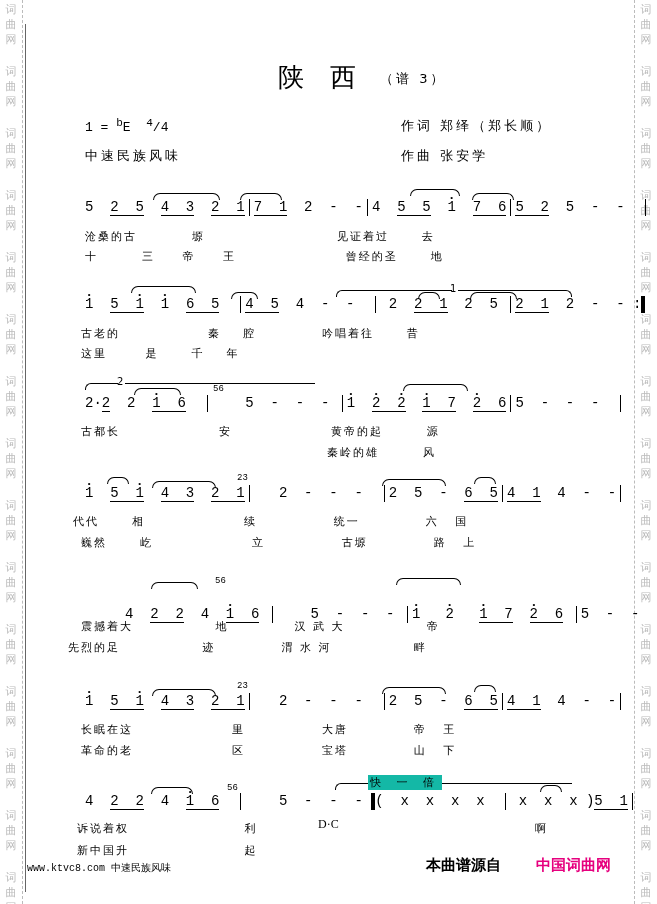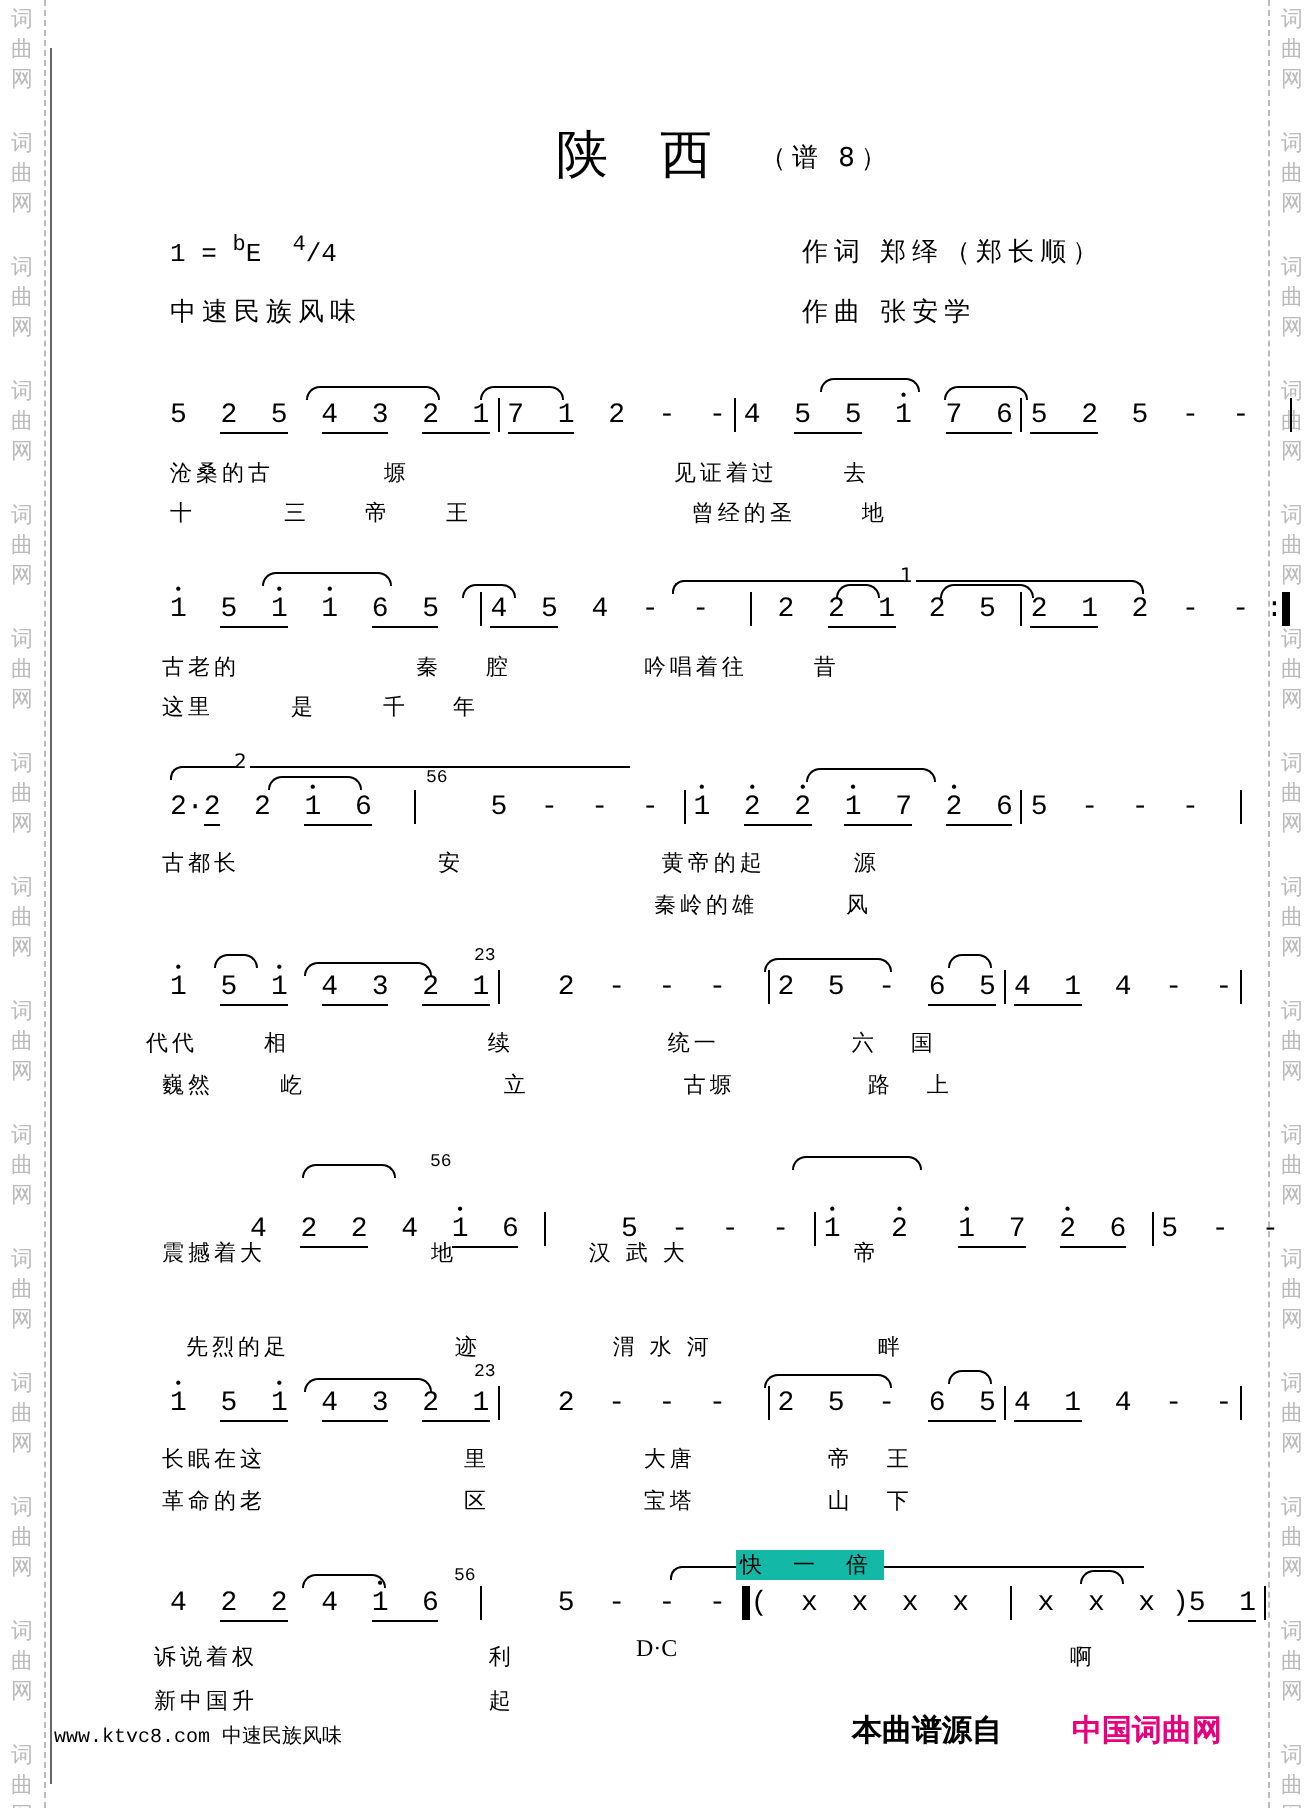--- a/index.html
+++ b/index.html
@@ -192,7 +192,7 @@
 <div class="margin-line"></div>
 
 <div class="abs title">陕西</div>
-<div class="abs subtitle">（谱 8）</div>
+<div class="abs subtitle">（谱 3）</div>
 <div class="abs key">
   <span>1 =</span>
   <sup>b</sup><span>E</span>

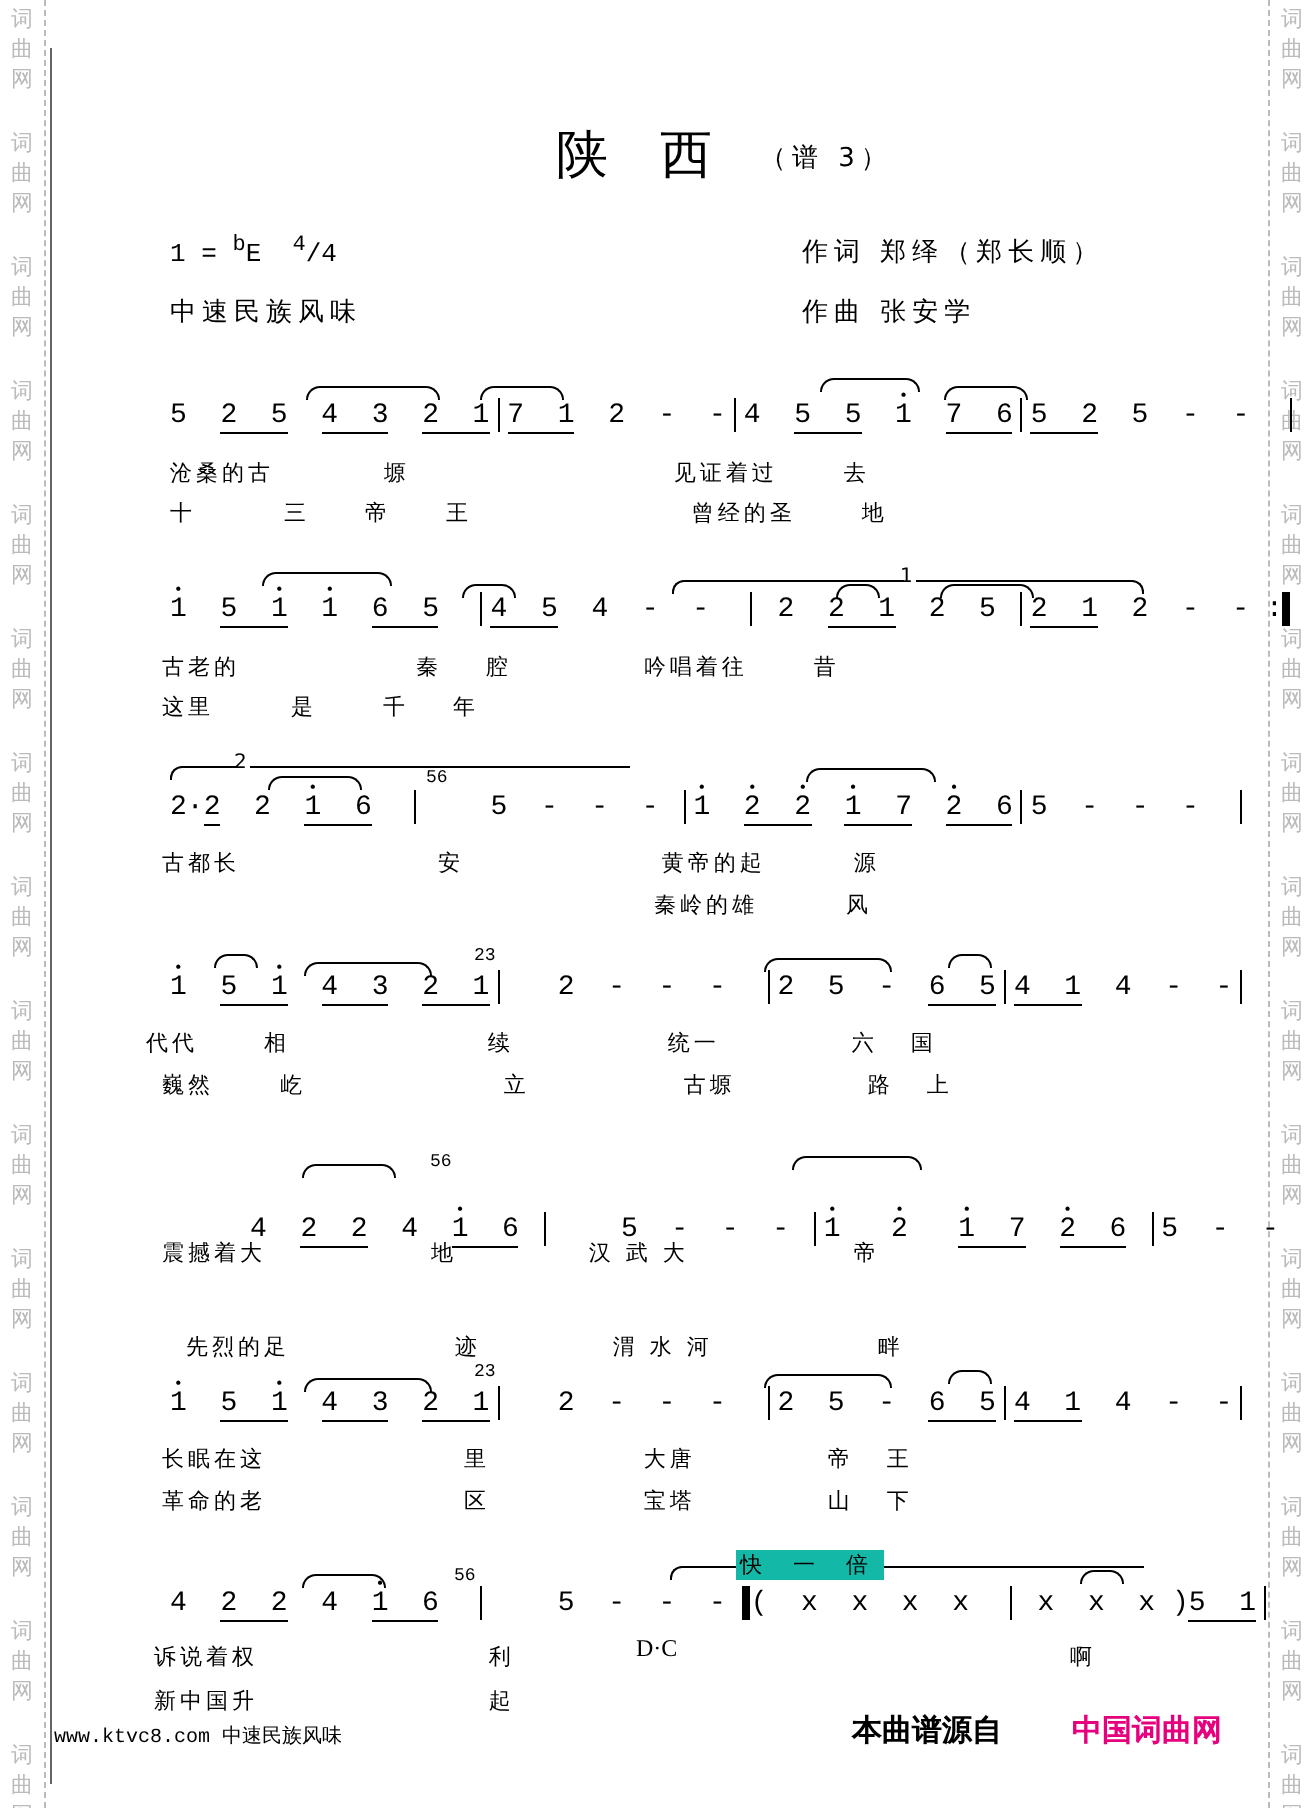--- a/index.html
+++ b/index.html
@@ -261,7 +261,7 @@
 <div class="slur" style="left:151px;top:582px;width:45px;"></div>
 <div class="slur" style="left:396px;top:578px;width:63px;"></div>
 <div class="abs lyr" style="left:81px;top:619px;text-align:center;">震撼着大&nbsp;&nbsp;&nbsp;&nbsp;&nbsp;&nbsp;&nbsp;&nbsp;&nbsp;&nbsp;&nbsp;&nbsp;&nbsp;&nbsp;&nbsp;地&nbsp;&nbsp;&nbsp;&nbsp;&nbsp;&nbsp;&nbsp;&nbsp;&nbsp;&nbsp;&nbsp;&nbsp;汉&nbsp;武&nbsp;大&nbsp;&nbsp;&nbsp;&nbsp;&nbsp;&nbsp;&nbsp;&nbsp;&nbsp;&nbsp;&nbsp;&nbsp;&nbsp;&nbsp;&nbsp;帝</div>
-<div class="abs lyr" style="left:93px;top:640px;margin-top:26px;">先烈的足&nbsp;&nbsp;&nbsp;&nbsp;&nbsp;&nbsp;&nbsp;&nbsp;&nbsp;&nbsp;&nbsp;&nbsp;&nbsp;&nbsp;&nbsp;迹&nbsp;&nbsp;&nbsp;&nbsp;&nbsp;&nbsp;&nbsp;&nbsp;&nbsp;&nbsp;&nbsp;&nbsp;渭&nbsp;水&nbsp;河&nbsp;&nbsp;&nbsp;&nbsp;&nbsp;&nbsp;&nbsp;&nbsp;&nbsp;&nbsp;&nbsp;&nbsp;&nbsp;&nbsp;&nbsp;畔</div>
+<div class="abs lyr" style="left:68px;top:640px;">先烈的足&nbsp;&nbsp;&nbsp;&nbsp;&nbsp;&nbsp;&nbsp;&nbsp;&nbsp;&nbsp;&nbsp;&nbsp;&nbsp;&nbsp;&nbsp;迹&nbsp;&nbsp;&nbsp;&nbsp;&nbsp;&nbsp;&nbsp;&nbsp;&nbsp;&nbsp;&nbsp;&nbsp;渭&nbsp;水&nbsp;河&nbsp;&nbsp;&nbsp;&nbsp;&nbsp;&nbsp;&nbsp;&nbsp;&nbsp;&nbsp;&nbsp;&nbsp;&nbsp;&nbsp;&nbsp;畔</div>
 
 <div class="abs notes" style="left:85px;top:693px;">
   <span class="n">1<span class="dot">•</span></span>&nbsp;&nbsp;<span class="n u">5&nbsp;&nbsp;<span class="n">1<span class="dot">•</span></span></span>&nbsp;&nbsp;<span class="n u">4&nbsp;&nbsp;3</span>&nbsp;&nbsp;<span class="n u">2&nbsp;&nbsp;1</span><span class="bar"></span>&nbsp;&nbsp;&nbsp;2&nbsp;&nbsp;-&nbsp;&nbsp;-&nbsp;&nbsp;-&nbsp;&nbsp;<span class="bar"></span>2&nbsp;&nbsp;5&nbsp;&nbsp;-&nbsp;&nbsp;<span class="n u">6&nbsp;&nbsp;5</span><span class="bar"></span><span class="n u">4&nbsp;&nbsp;1</span>&nbsp;&nbsp;4&nbsp;&nbsp;-&nbsp;&nbsp;-<span class="bar"></span>

